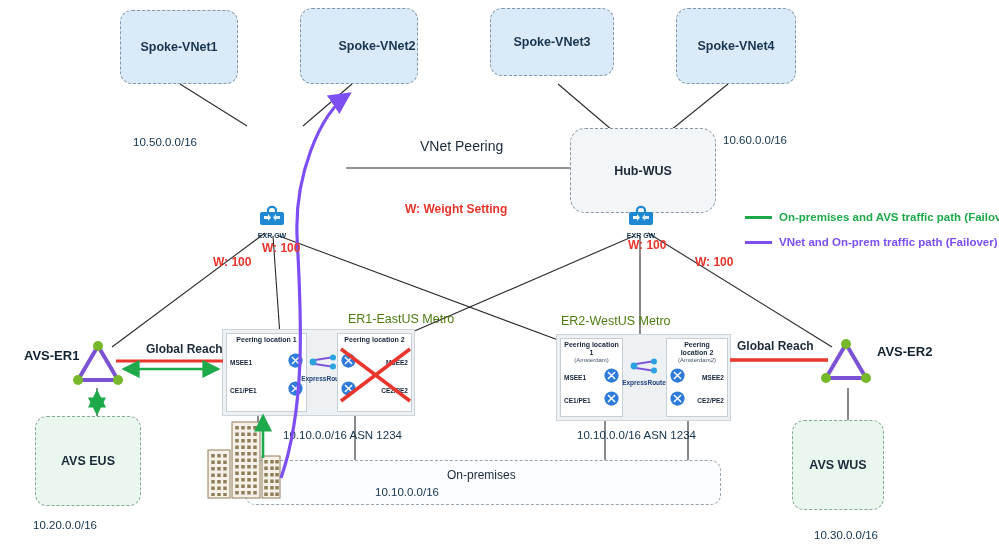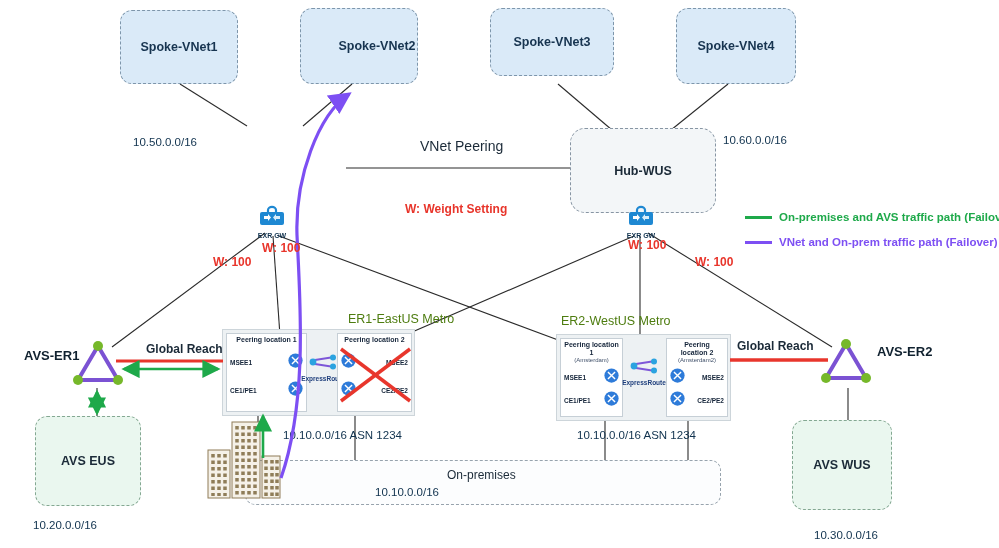--- a/index.html
+++ b/index.html
@@ -255,7 +255,7 @@
     <span>AVS EUS</span>
   </div>
   <div class="txt cidr" style="left:33px; top:519px;">10.20.0.0/16</div>
-  <div class="node avs-site" style="left:792px; top:420px; width:100px; height:90px;">
+  <div class="node avs-site" style="left:792px; top:420px; width:92px; height:90px;">
     <span>AVS WUS</span>
   </div>
   <div class="txt cidr" style="left:814px; top:529px;">10.30.0.0/16</div>

